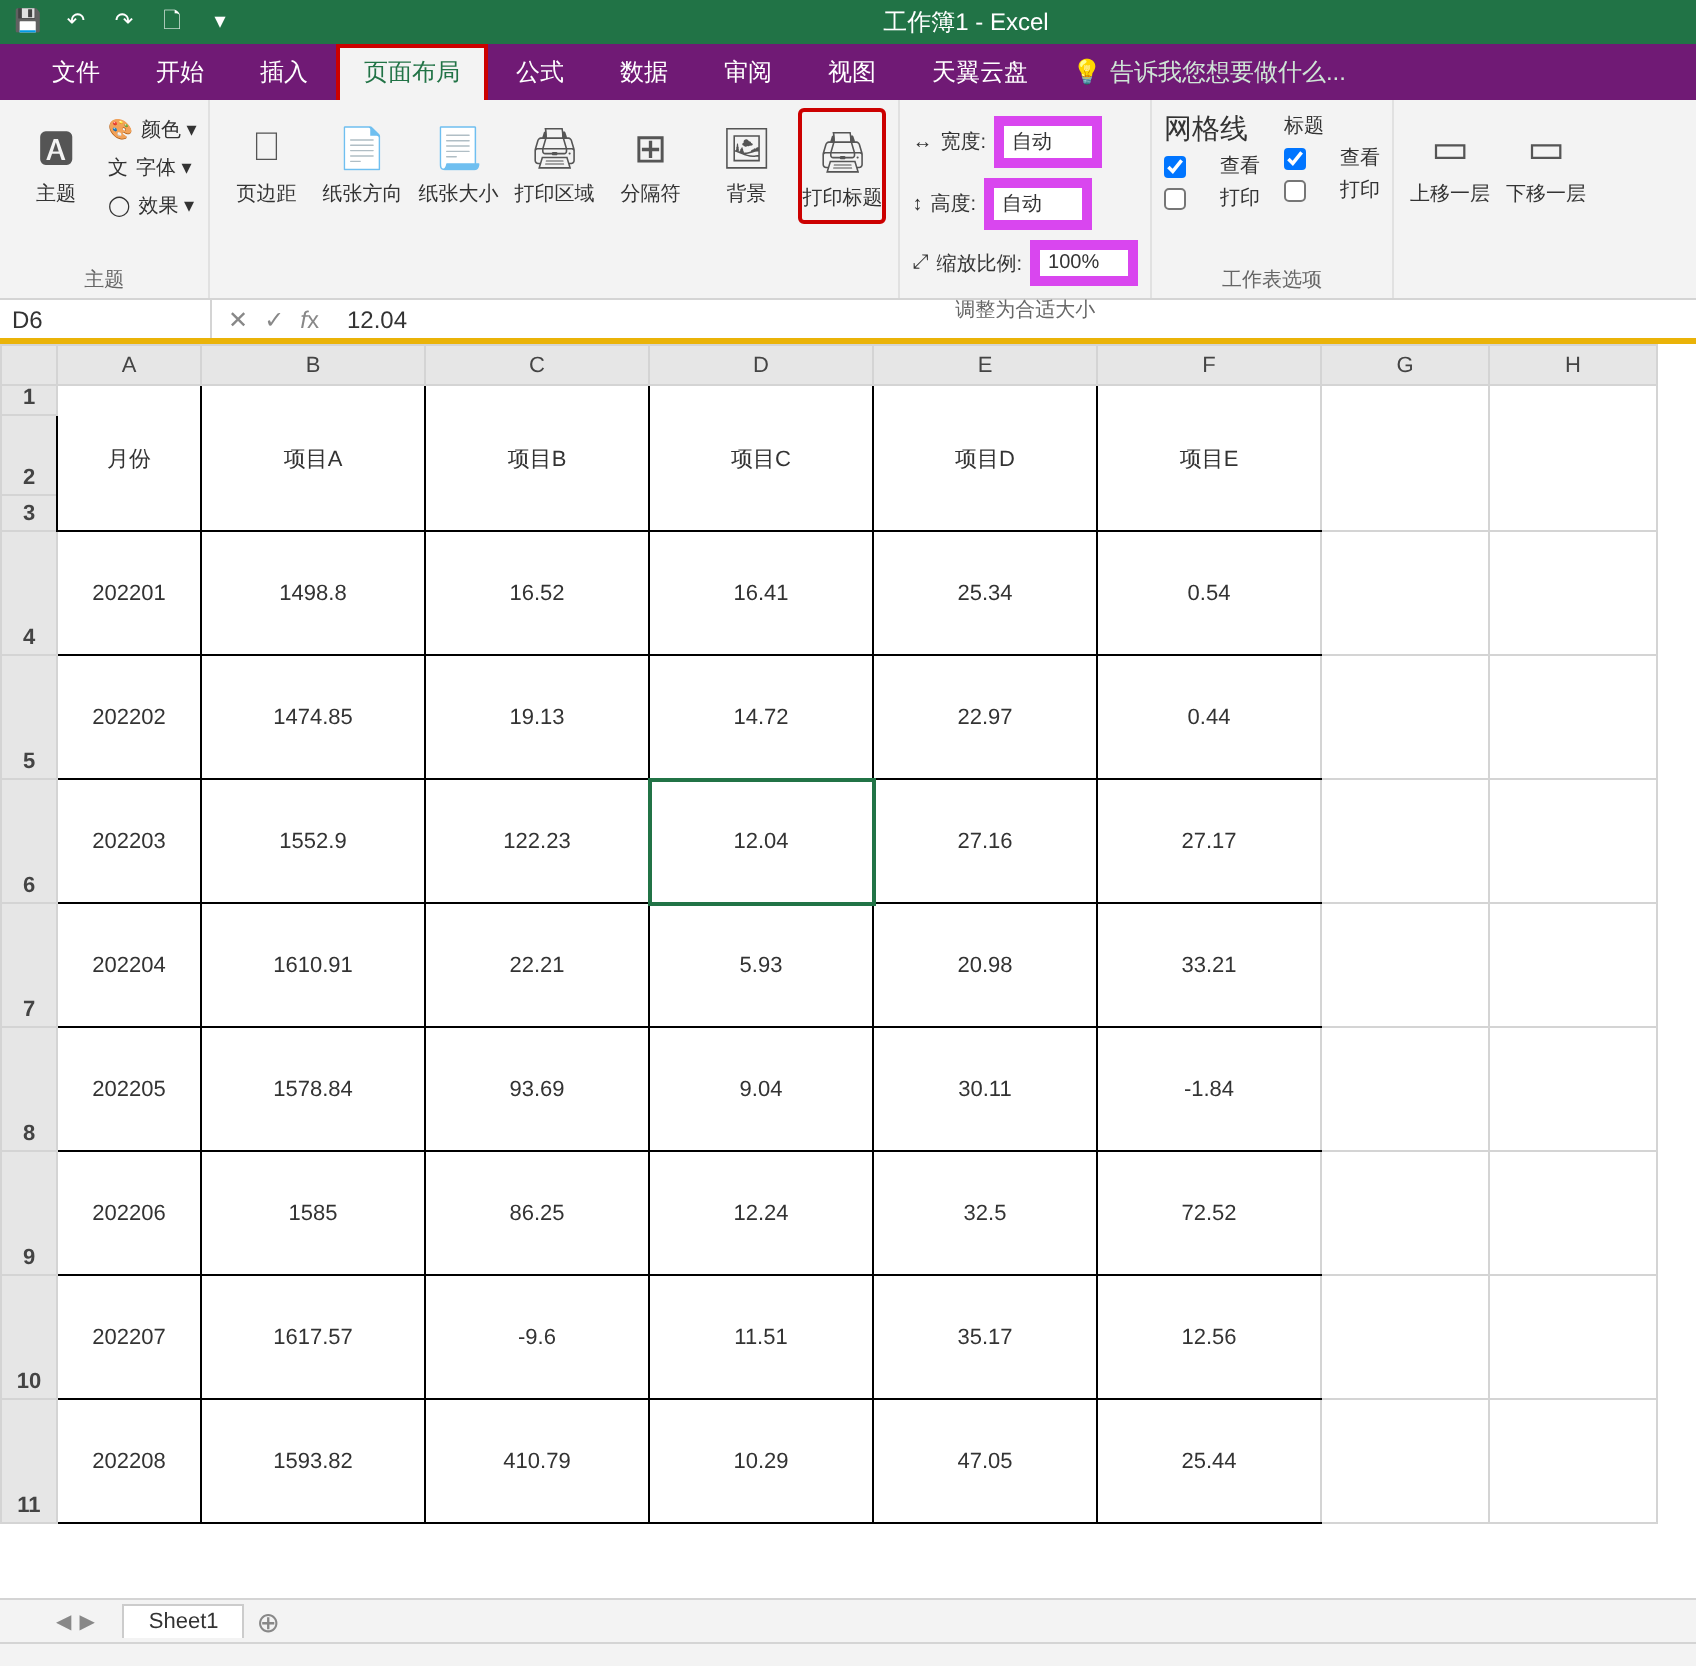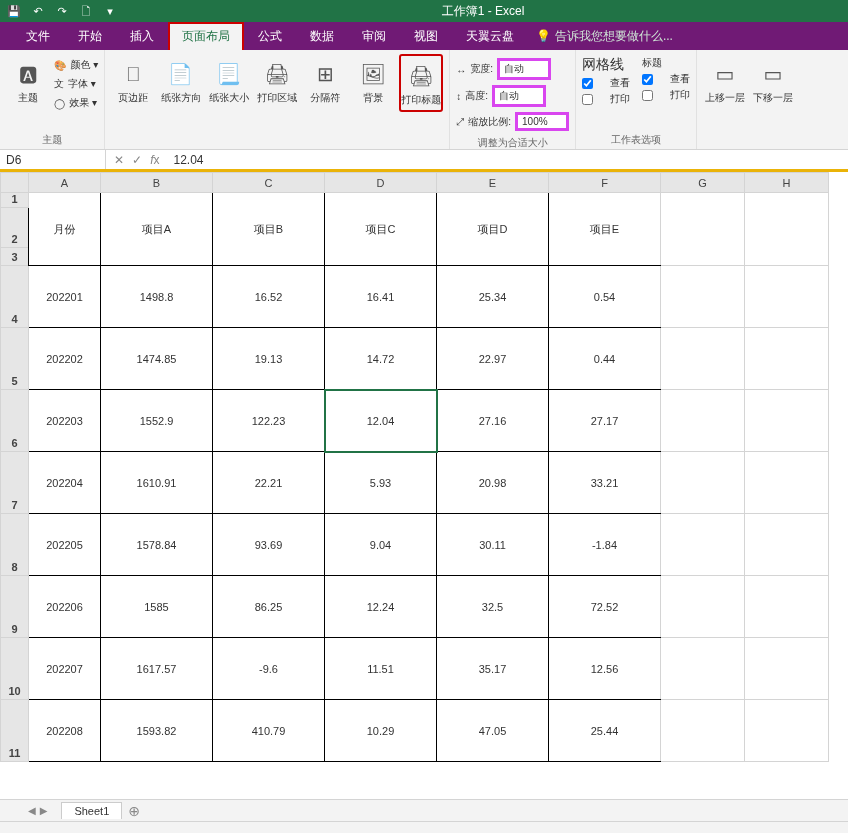--- a/index.html
+++ b/index.html
@@ -27,7 +27,7 @@
 .big-btn .lbl { font-size: 10px; text-align: center; margin-top: 2px; line-height: 12px; }
 .highlighted { border: 2px solid #c00; border-radius: 3px; }
 .small-row { display: flex; align-items: center; gap: 4px; font-size: 10px; margin-bottom: 3px; white-space: nowrap; }
-.sel-box { border: 3px solid #d946ef; background: #fff; padding: 1px 4px; font-size: 10px; min-width: 54px; display: inline-block; }
+.sel-box { border: 5px solid #d946ef; background: #fff; padding: 1px 4px; font-size: 10px; min-width: 54px; display: inline-block; }
 .chk { display: flex; align-items: center; gap: 17px; font-size: 10px; }
 .chk input { width: 11px; height: 11px; }
 .col-stack { display: flex; flex-direction: column; justify-content: flex-start; gap: 2px; }

